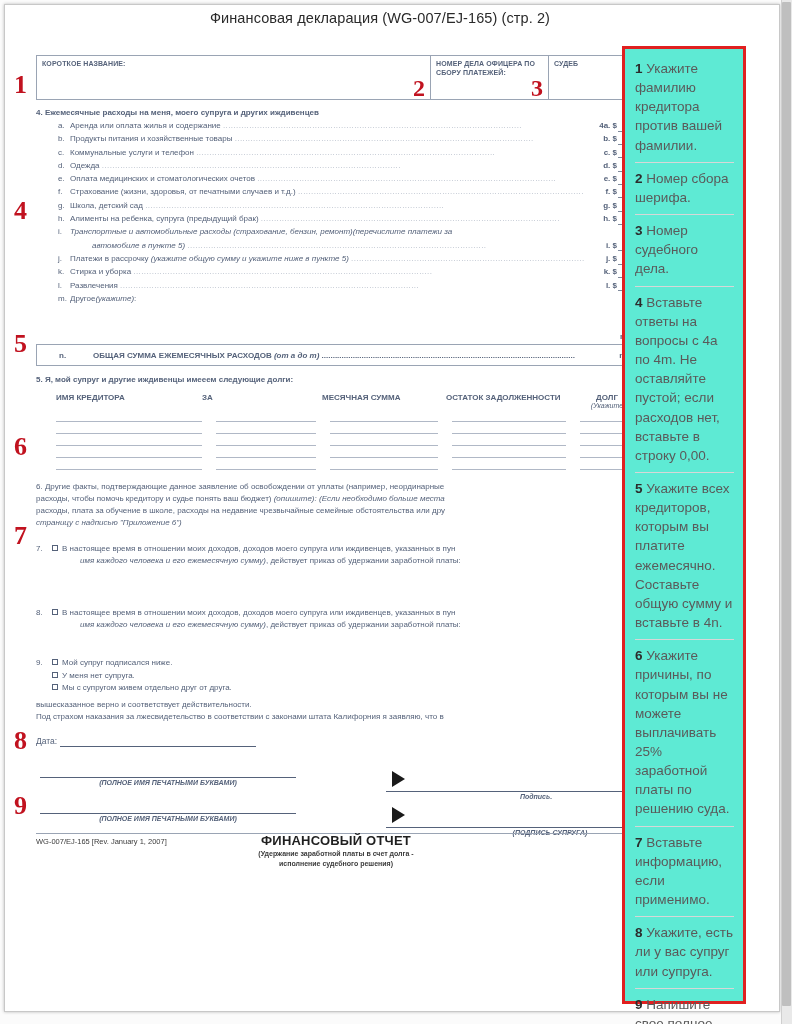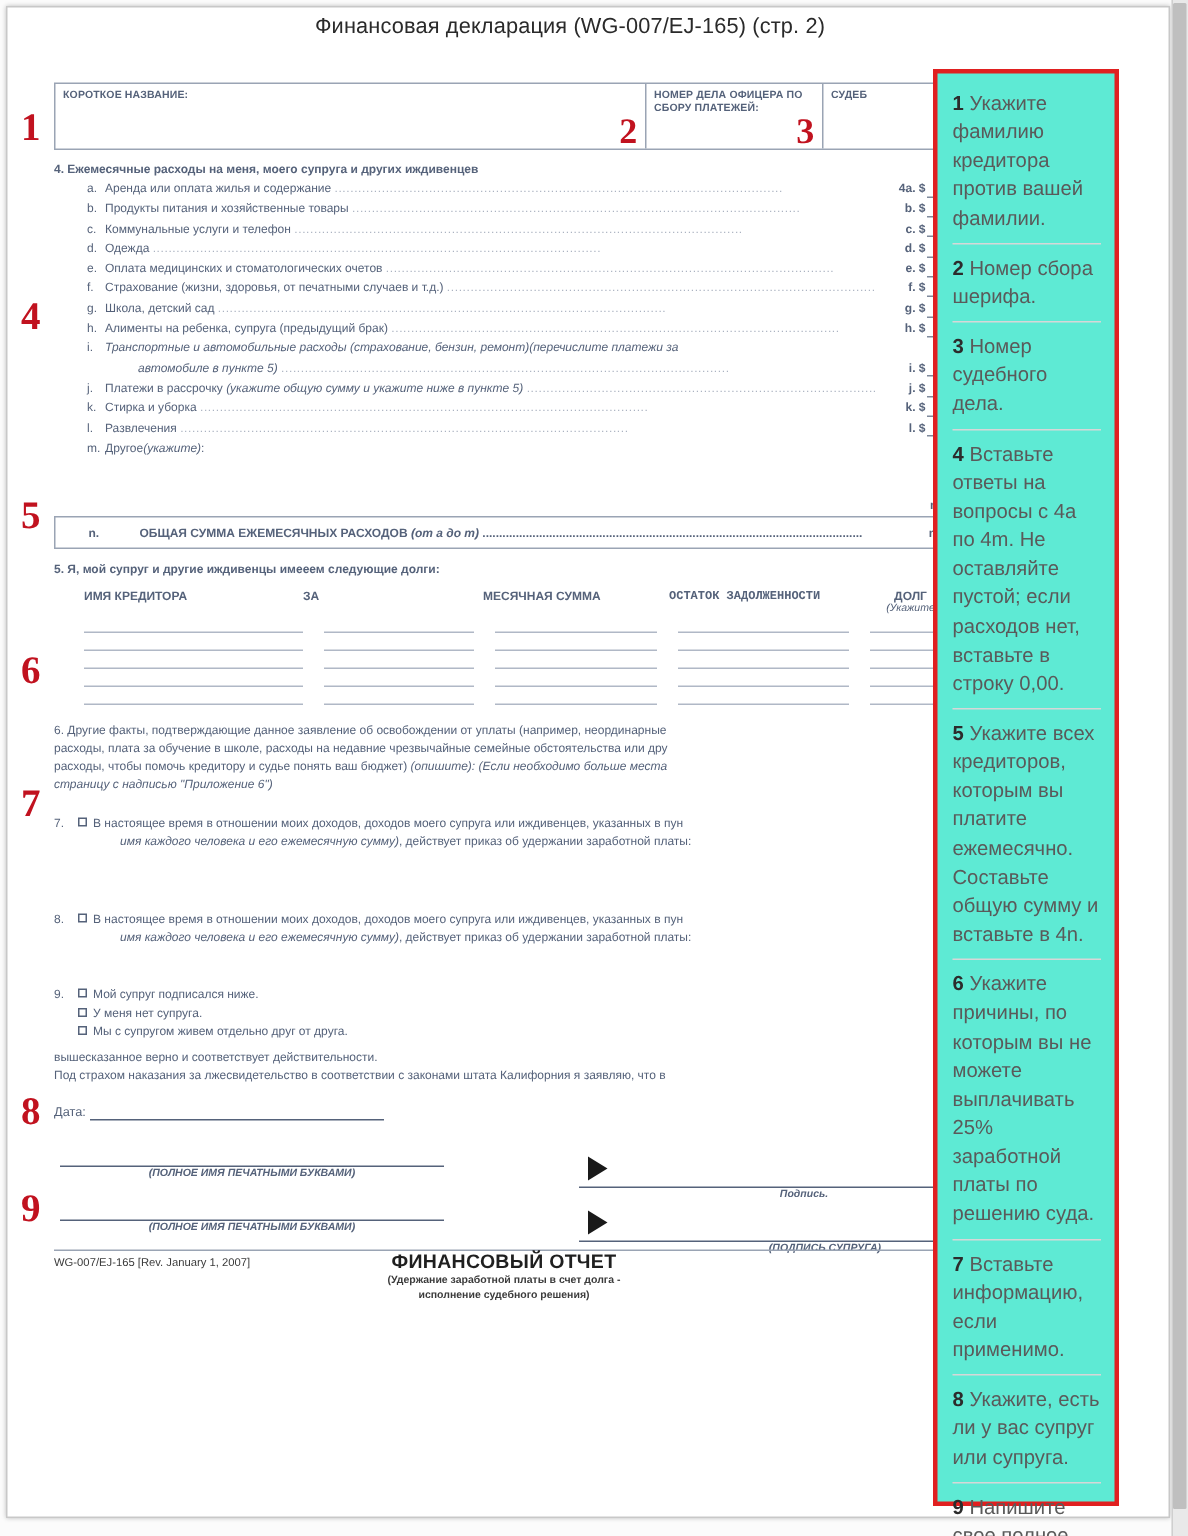--- a/index.html
+++ b/index.html
@@ -197,7 +197,7 @@
   .dh-1 { width: 166px; padding-left: 20px; }
   .dh-2 { width: 120px; }
   .dh-3 { width: 124px; }
-  .dh-4 { width: 132px; font-family: Liberation Mono, monospace; }
+  .dh-4 { width: 132px; }
   .dh-5 { width: 58px; text-align: center; }
   .dh-5 .sub { font-weight: normal; font-style: italic; font-size: 7px; display: block; }
   .debt-rows { margin-top: 12px; }

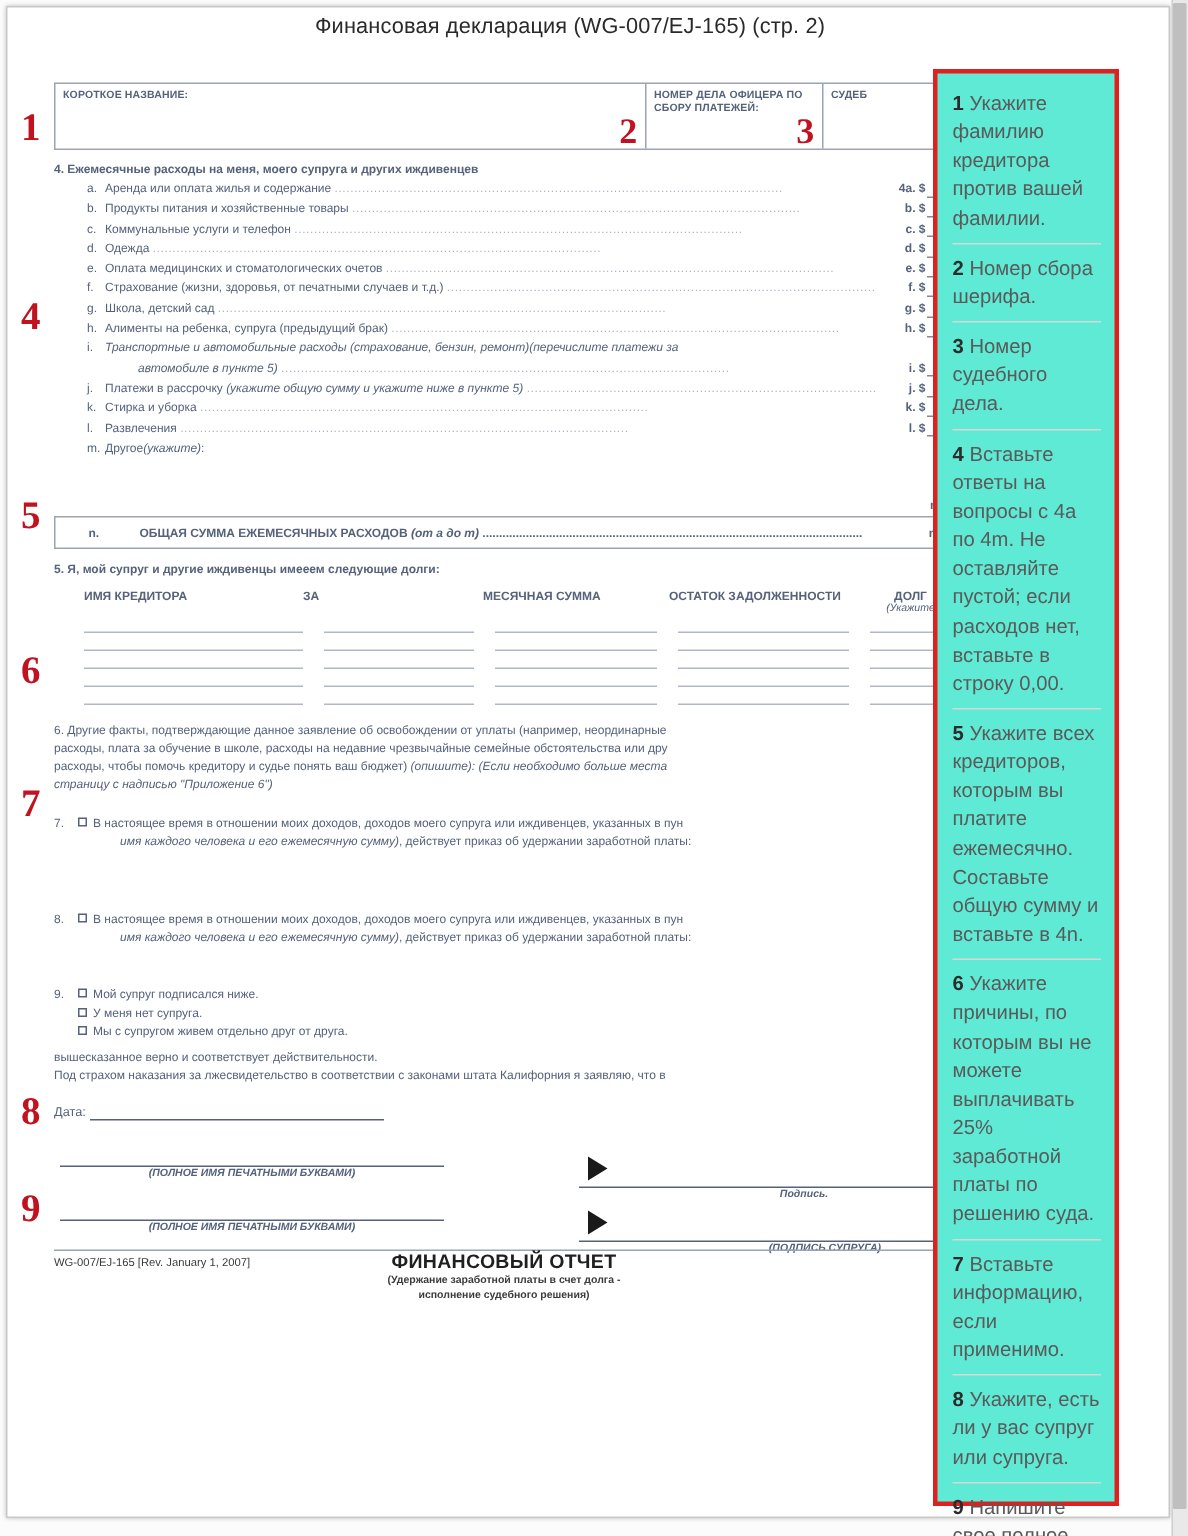--- a/index.html
+++ b/index.html
@@ -531,10 +531,10 @@
 
     <div class="para6">
       <div>6. Другие факты, подтверждающие данное заявление об освобождении от уплаты (например, неординарные</div>
-      <div>расходы, плата за обучение в школе, расходы на недавние чрезвычайные семейные обстоятельства или дру</div>
       <div>
         <span>расходы, чтобы помочь кредитору и судье понять ваш бюджет) </span><span class="italic">(опишите): (Если необходимо больше места</span>
       </div>
+      <div>расходы, плата за обучение в школе, расходы на недавние чрезвычайные семейные обстоятельства или дру</div>
       <div class="italic">страницу с надписью "Приложение 6")</div>
     </div>
 

